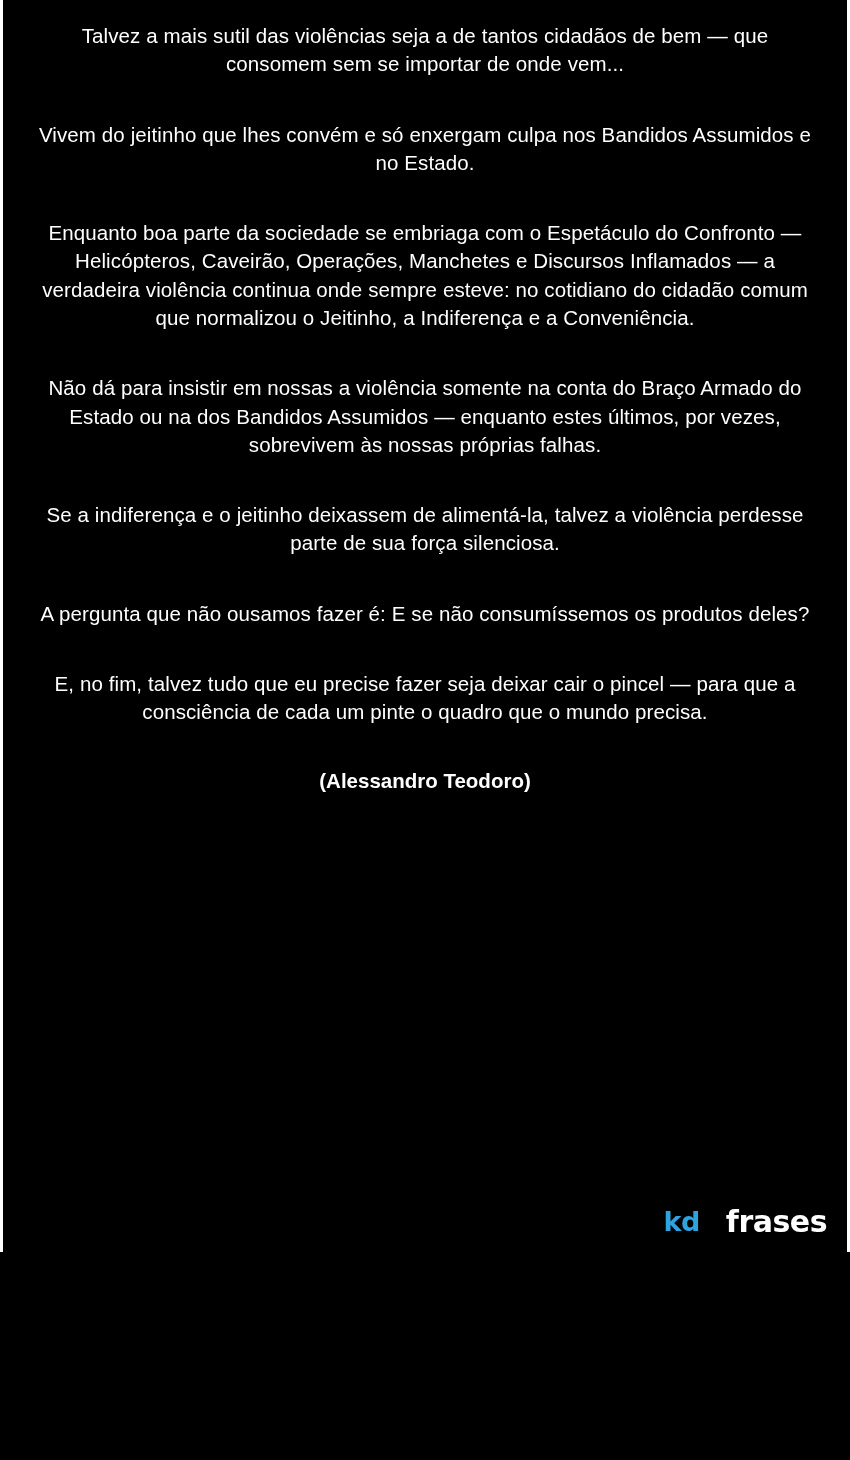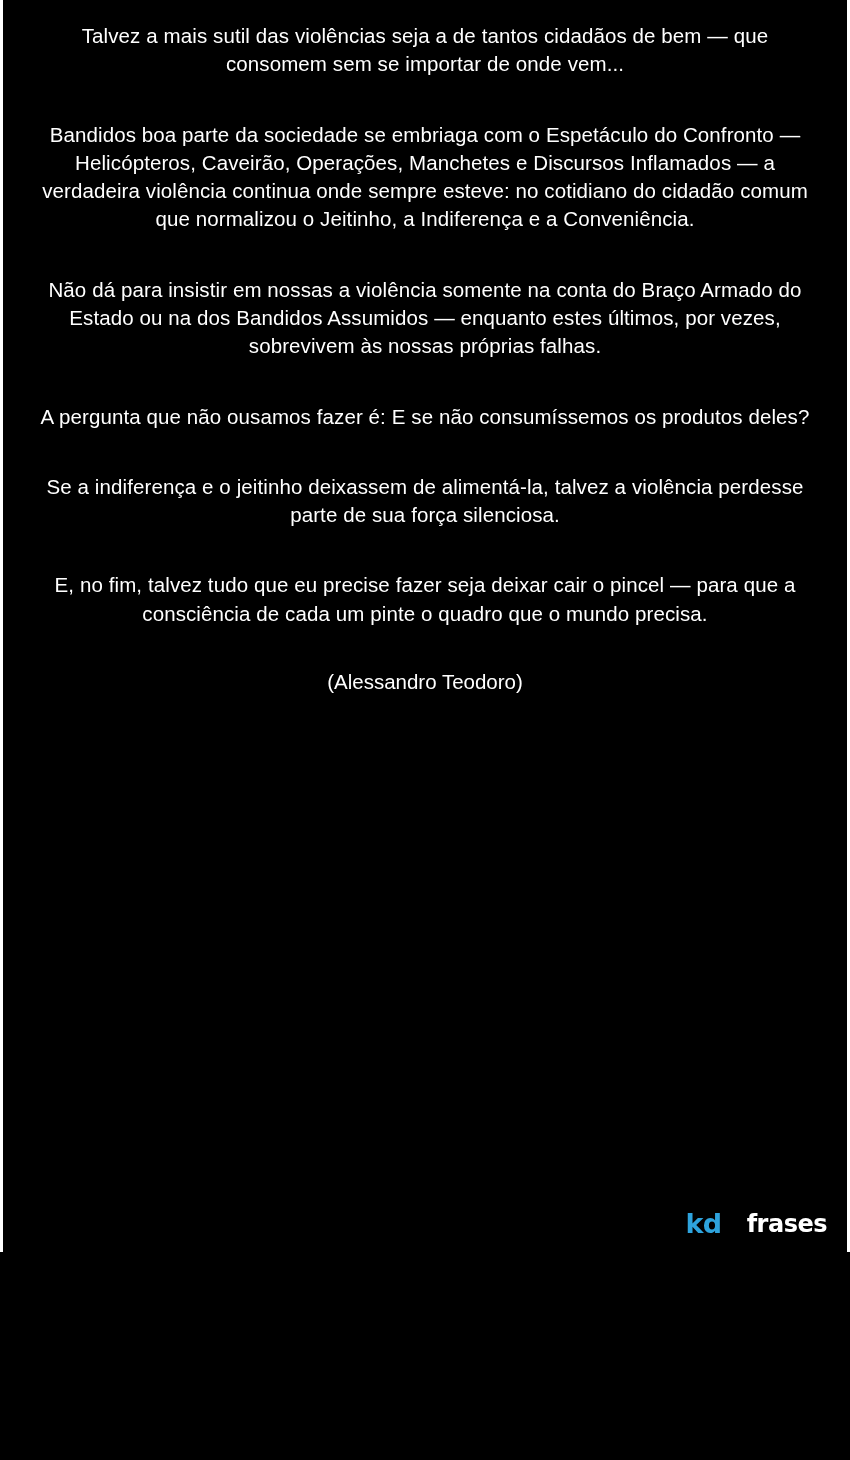--- a/index.html
+++ b/index.html
@@ -71,6 +71,7 @@
 <div id="page">
   <div class="quote-body">
     <p class="para">Talvez a mais sutil das violências seja a de tantos cidadãos de bem — que consomem sem se importar de onde vem...</p>
+    <p class="para">Vivem do jeitinho que lhes convém e só enxergam culpa nos Bandidos Assumidos e no Estado.</p>
     <p class="para">Bandidos boa parte da sociedade se embriaga com o Espetáculo do Confronto — Helicópteros, Caveirão, Operações, Manchetes e Discursos Inflamados — a verdadeira violência continua onde sempre esteve: no cotidiano do cidadão comum que normalizou o Jeitinho, a Indiferença e a Conveniência.</p>
     <p class="para">Não dá para insistir em nossas a violência somente na conta do Braço Armado do Estado ou na dos Bandidos Assumidos — enquanto estes últimos, por vezes, sobrevivem às nossas próprias falhas.</p>
     <p class="para">A pergunta que não ousamos fazer é: E se não consumíssemos os produtos deles?</p>

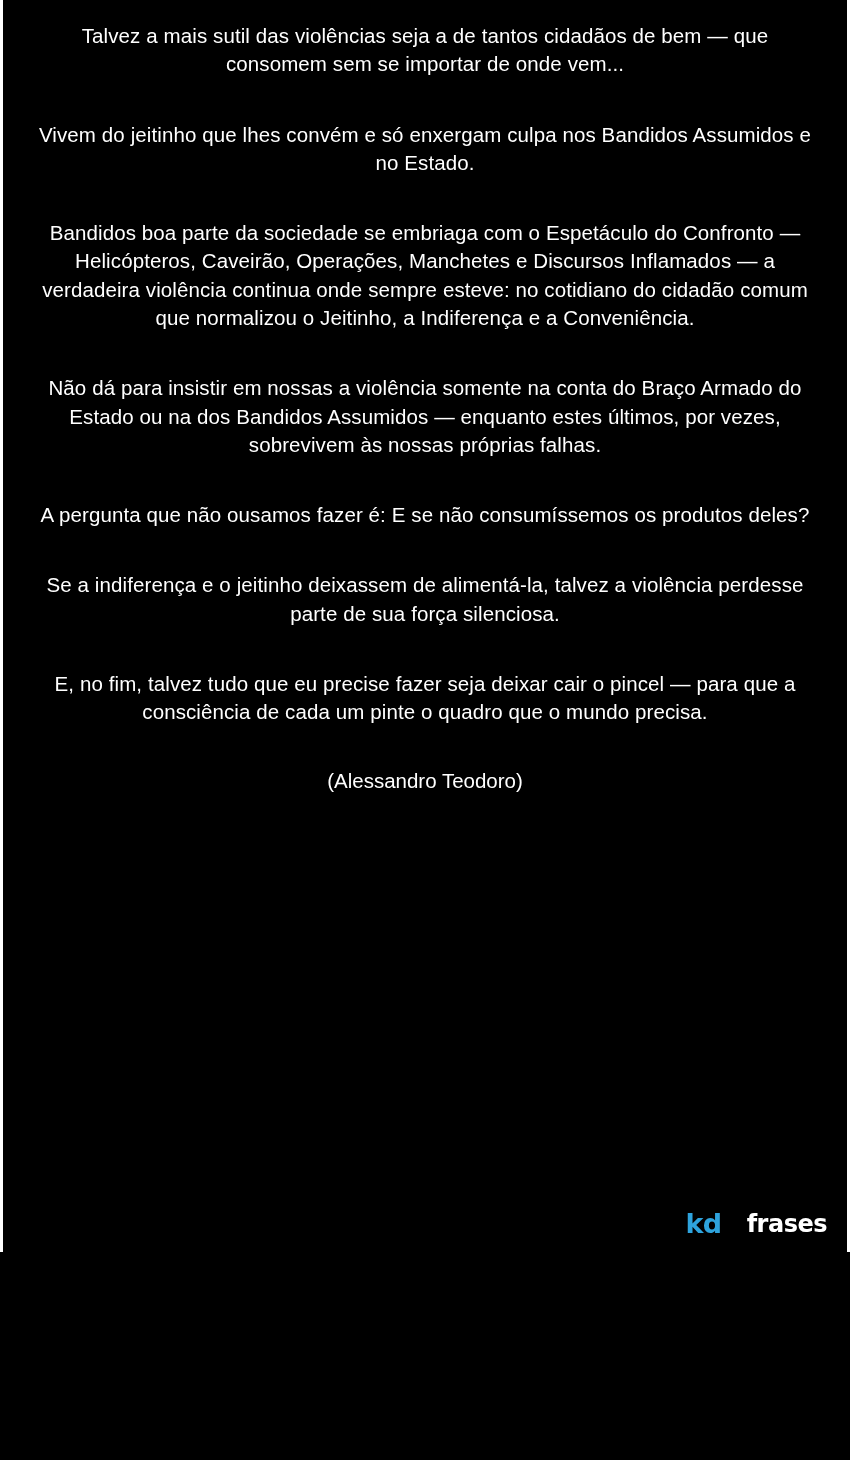--- a/index.html
+++ b/index.html
@@ -72,7 +72,7 @@
   <div class="quote-body">
     <p class="para">Talvez a mais sutil das violências seja a de tantos cidadãos de bem — que consomem sem se importar de onde vem...</p>
     <p class="para">Vivem do jeitinho que lhes convém e só enxergam culpa nos Bandidos Assumidos e no Estado.</p>
-    <p class="para">Bandidos boa parte da sociedade se embriaga com o Espetáculo do Confronto — Helicópteros, Caveirão, Operações, Manchetes e Discursos Inflamados — a verdadeira violência continua onde sempre esteve: no cotidiano do cidadão comum que normalizou o Jeitinho, a Indiferença e a Conveniência.</p>
+    <p class="para">Enquanto boa parte da sociedade se embriaga com o Espetáculo do Confronto — Helicópteros, Caveirão, Operações, Manchetes e Discursos Inflamados — a verdadeira violência continua onde sempre esteve: no cotidiano do cidadão comum que normalizou o Jeitinho, a Indiferença e a Conveniência.</p>
     <p class="para">Não dá para insistir em nossas a violência somente na conta do Braço Armado do Estado ou na dos Bandidos Assumidos — enquanto estes últimos, por vezes, sobrevivem às nossas próprias falhas.</p>
     <p class="para">A pergunta que não ousamos fazer é: E se não consumíssemos os produtos deles?</p>
     <p class="para">Se a indiferença e o jeitinho deixassem de alimentá-la, talvez a violência perdesse parte de sua força silenciosa.</p>

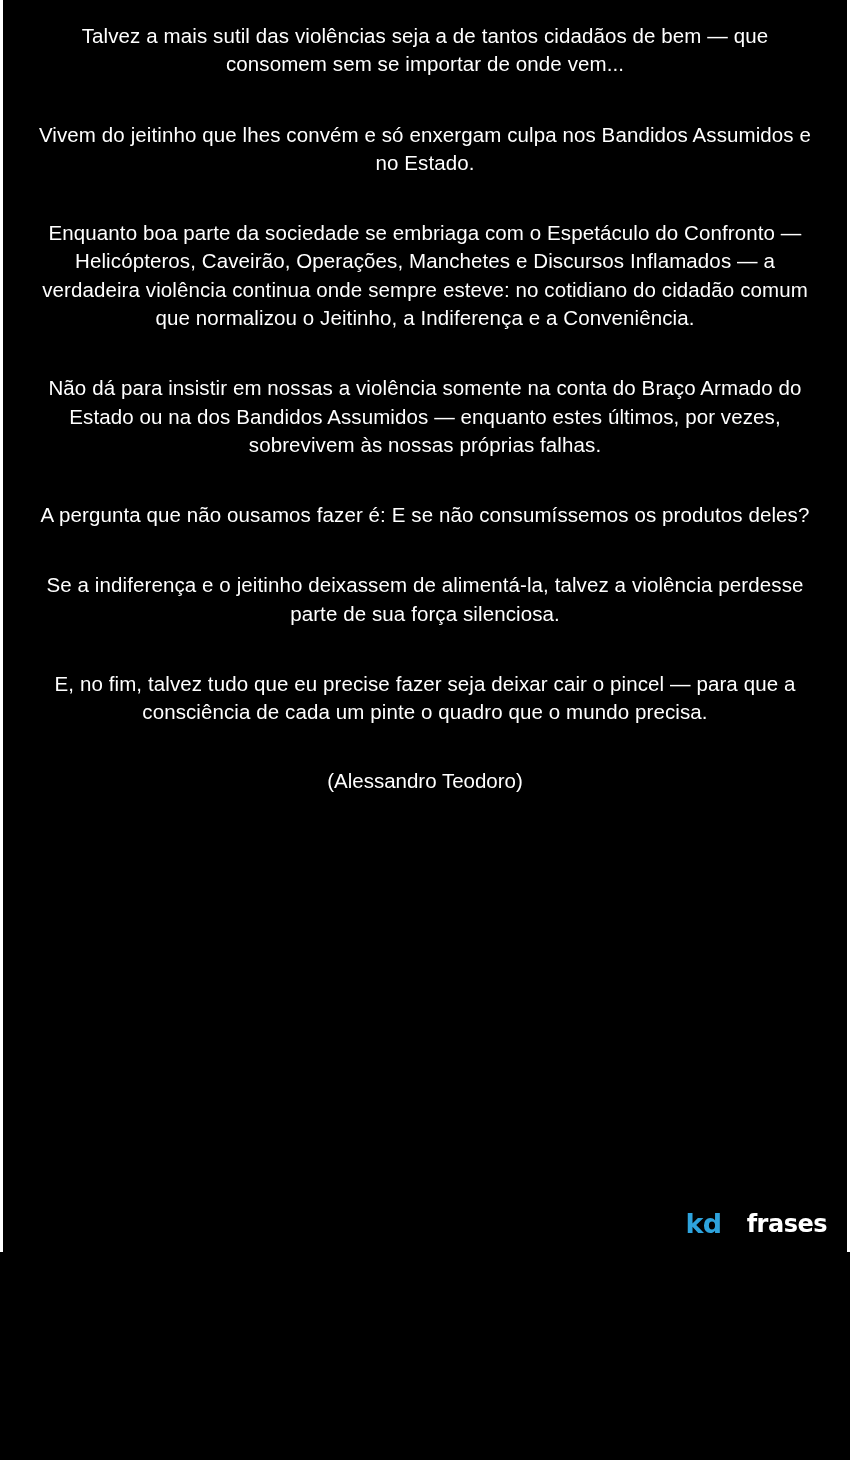--- a/index.html
+++ b/index.html
@@ -74,8 +74,8 @@
     <p class="para">Vivem do jeitinho que lhes convém e só enxergam culpa nos Bandidos Assumidos e no Estado.</p>
     <p class="para">Enquanto boa parte da sociedade se embriaga com o Espetáculo do Confronto — Helicópteros, Caveirão, Operações, Manchetes e Discursos Inflamados — a verdadeira violência continua onde sempre esteve: no cotidiano do cidadão comum que normalizou o Jeitinho, a Indiferença e a Conveniência.</p>
     <p class="para">Não dá para insistir em nossas a violência somente na conta do Braço Armado do Estado ou na dos Bandidos Assumidos — enquanto estes últimos, por vezes, sobrevivem às nossas próprias falhas.</p>
+    <p class="para">Se a indiferença e o jeitinho deixassem de alimentá-la, talvez a violência perdesse parte de sua força silenciosa.</p>
     <p class="para">A pergunta que não ousamos fazer é: E se não consumíssemos os produtos deles?</p>
-    <p class="para">Se a indiferença e o jeitinho deixassem de alimentá-la, talvez a violência perdesse parte de sua força silenciosa.</p>
     <p class="para">E, no fim, talvez tudo que eu precise fazer seja deixar cair o pincel — para que a consciência de cada um pinte o quadro que o mundo precisa.</p>
     <p class="author">(Alessandro Teodoro)</p>
   </div>

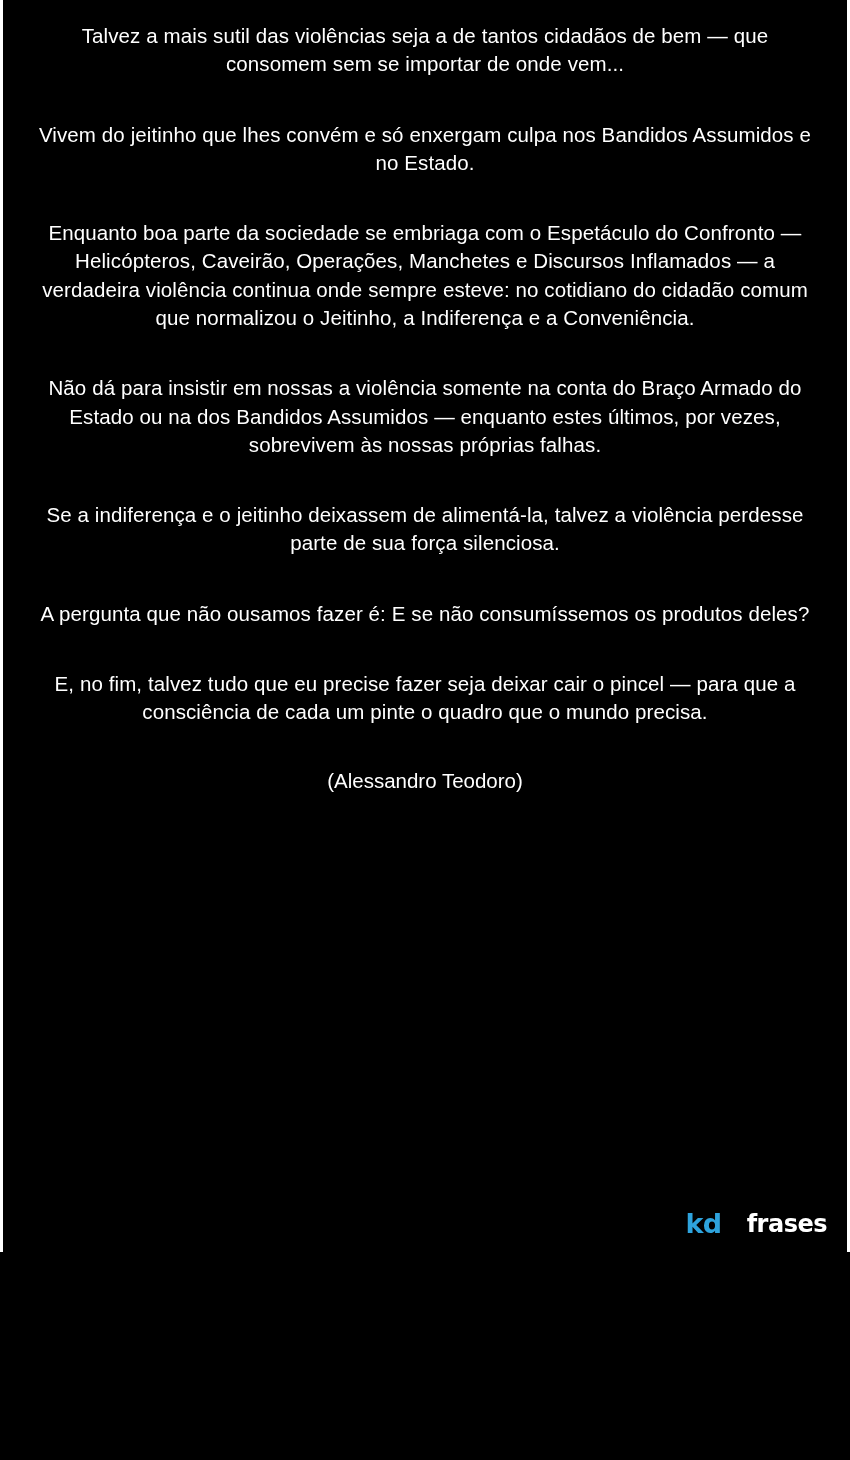--- a/index.html
+++ b/index.html
@@ -39,6 +39,7 @@
     text-align: center;
     margin: 0;
     padding-bottom: 10px;
+    font-weight: bold;
   }
   .logo {
     position: absolute;

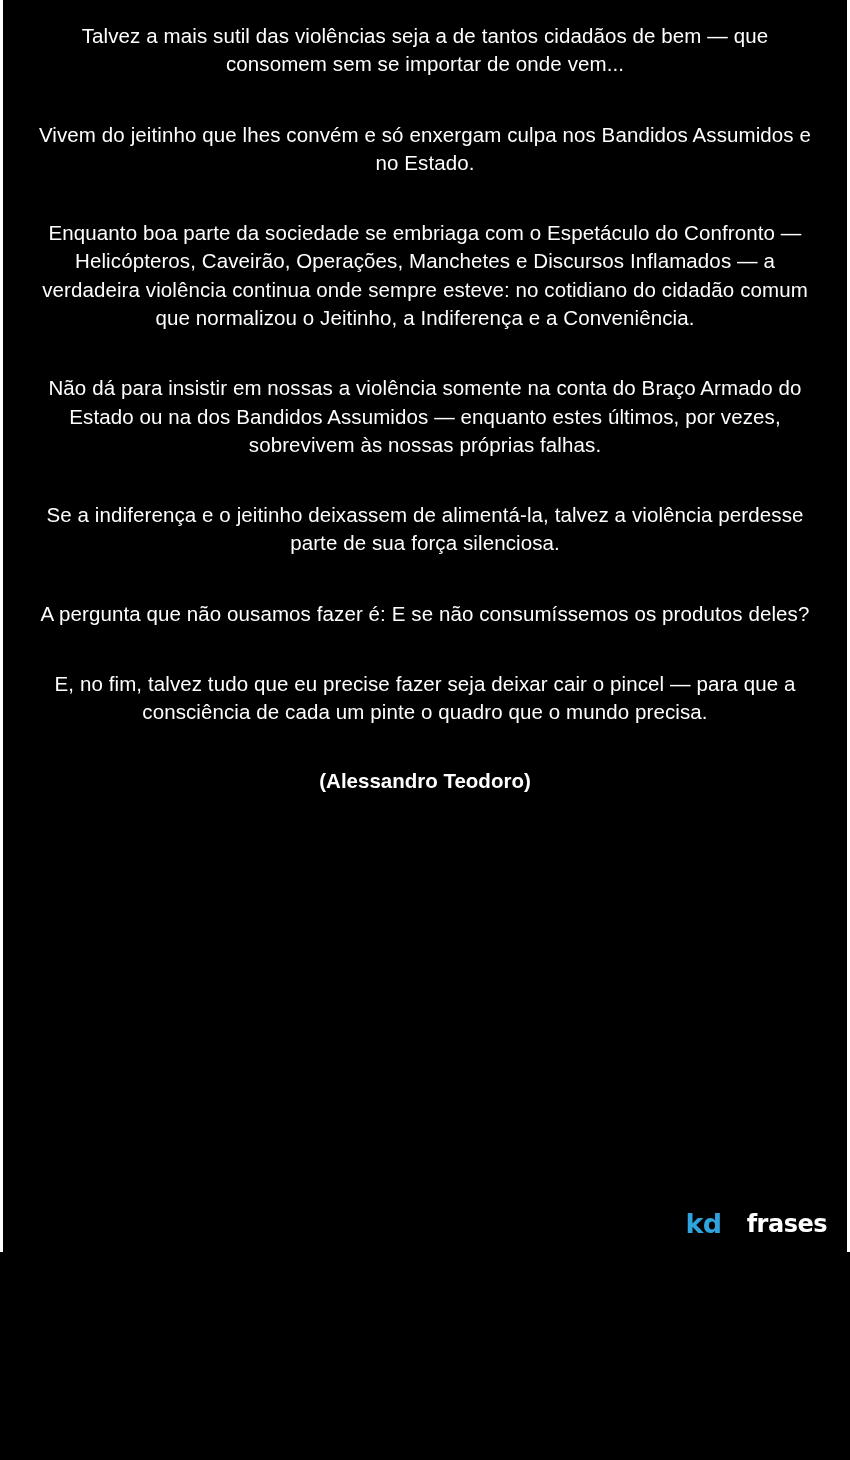--- a/index.html
+++ b/index.html
@@ -49,7 +49,6 @@
     align-items: center;
     background: #000000;
     padding: 3px 4px;
-    gap: 25px;
   }
   .logo .kd {
     color: #2ea3dd;

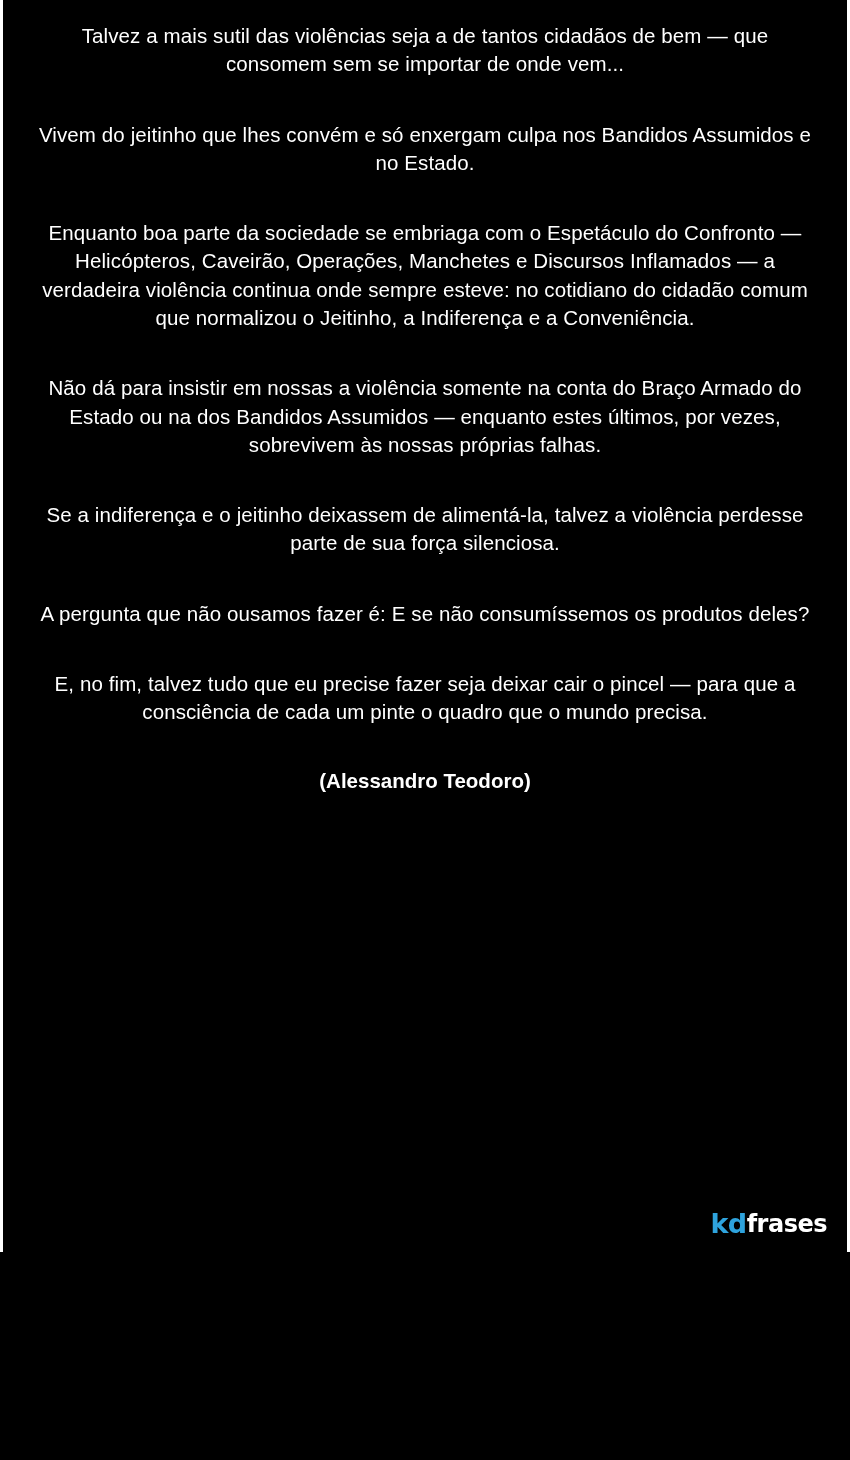--- a/index.html
+++ b/index.html
@@ -59,10 +59,11 @@
   }
   .logo .frases {
     color: #ffffff;
-    font-size: 24px;
+    font-size: 30px;
     font-weight: bold;
     letter-spacing: -0.5px;
     font-family: "DejaVu Sans", sans-serif;
+    padding-left: 26px;
   }
 </style>
 </head>

